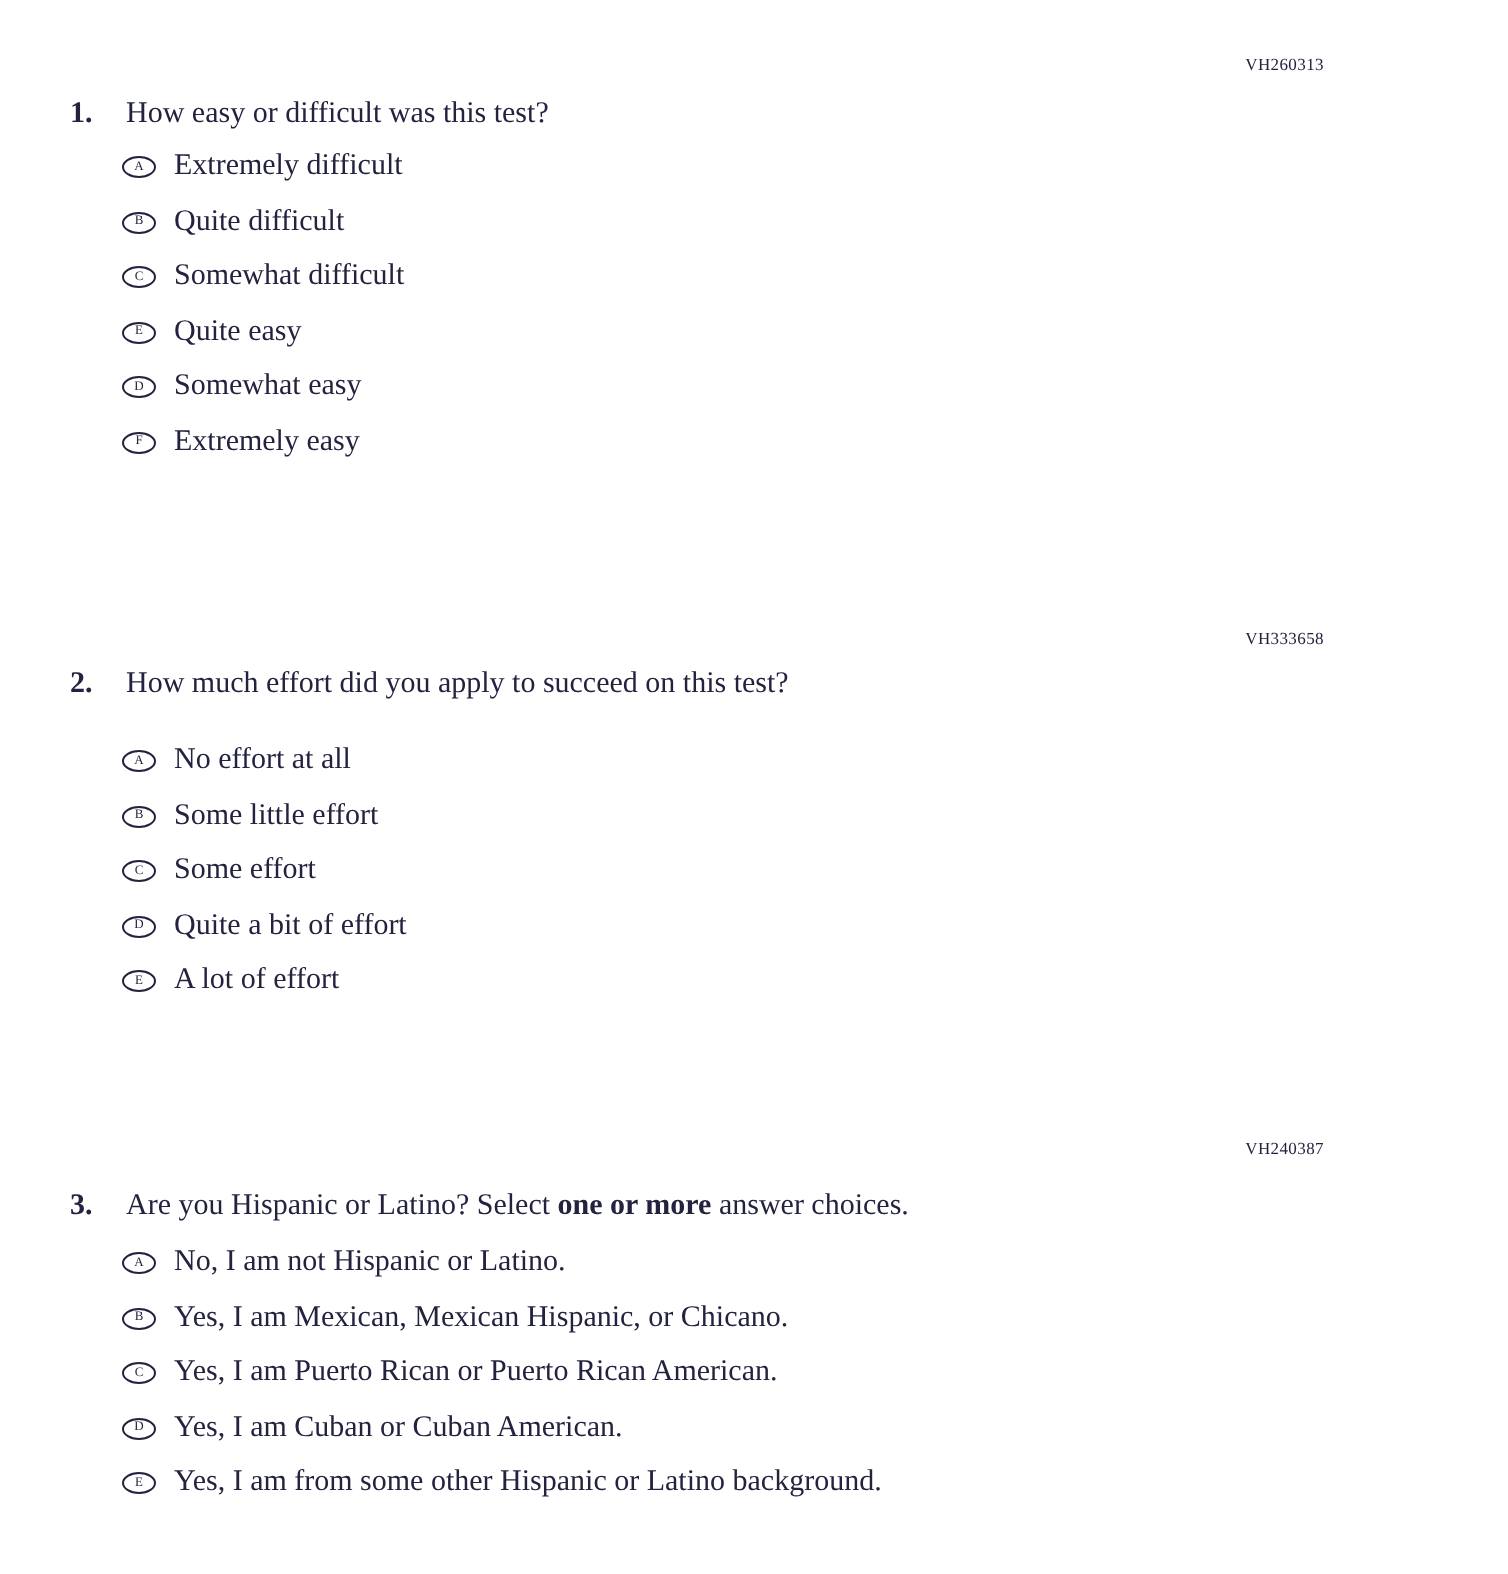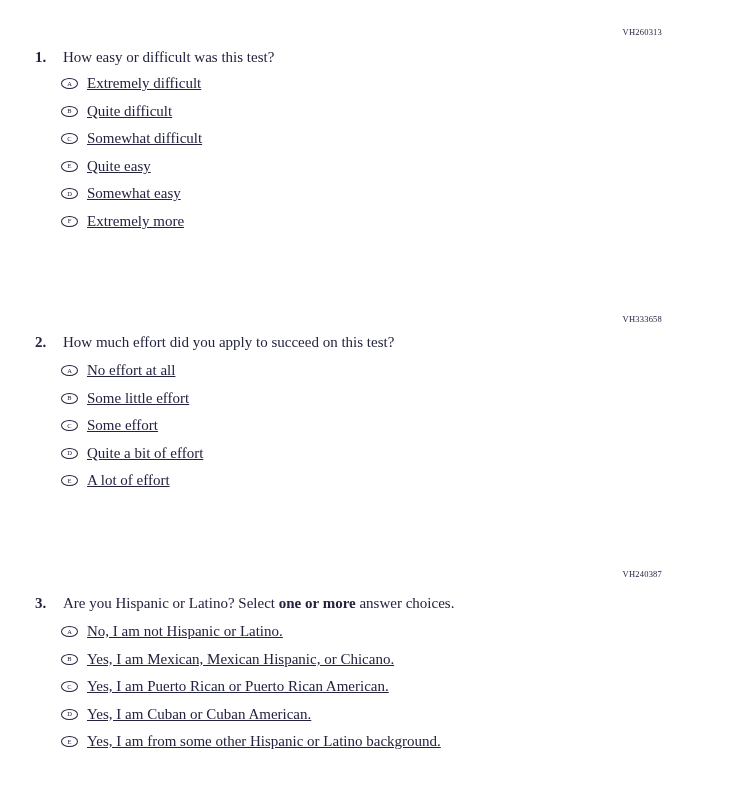--- a/index.html
+++ b/index.html
@@ -72,7 +72,6 @@
   .option-label {
     font-size: 15px;
     line-height: 19px;
-    text-decoration: underline;
   }
   .bold { font-weight: bold; }
 </style>

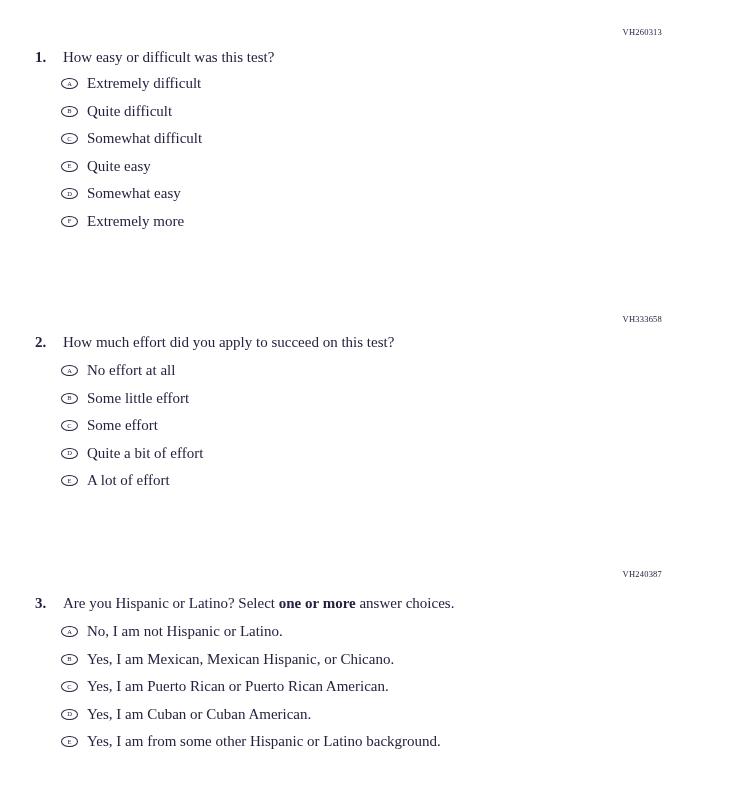--- a/index.html
+++ b/index.html
@@ -107,7 +107,7 @@
       </div>
       <div class="option-row">
         <span class="bubble">F</span>
-        <span class="option-label">Extremely more</span>
+        <span class="option-label">Extremely easy</span>
       </div>
     </div>
   </section>

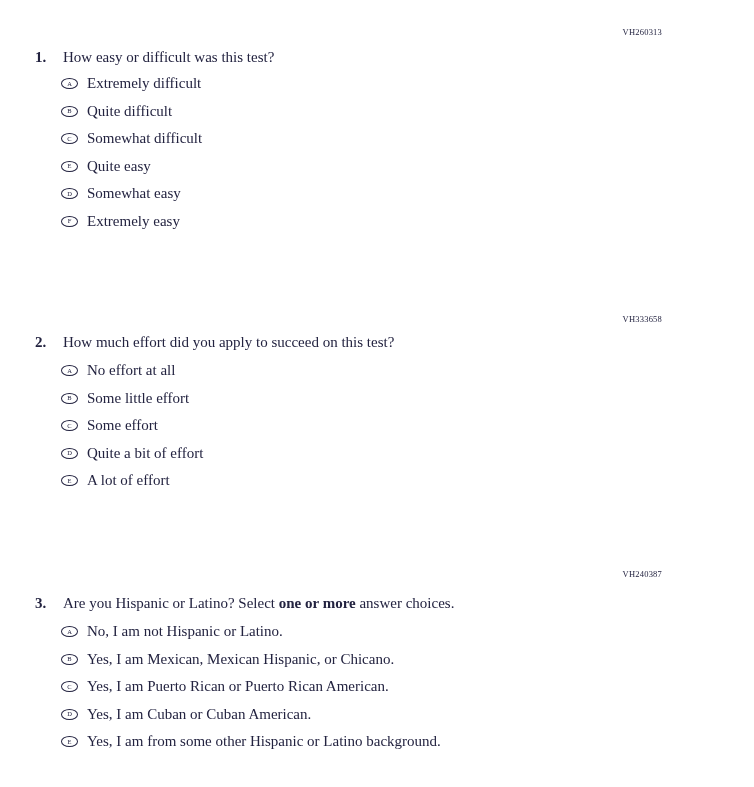--- a/index.html
+++ b/index.html
@@ -47,7 +47,7 @@
     flex: none;
   }
   .q1 .options { margin-top: 3px; }
-  .q2 .options { margin-top: 5px; text-align: center; }
+  .q2 .options { margin-top: 15px; text-align: center; }
   .q3 .options { margin-top: 5px; }
   .option-row {
     display: flex;

